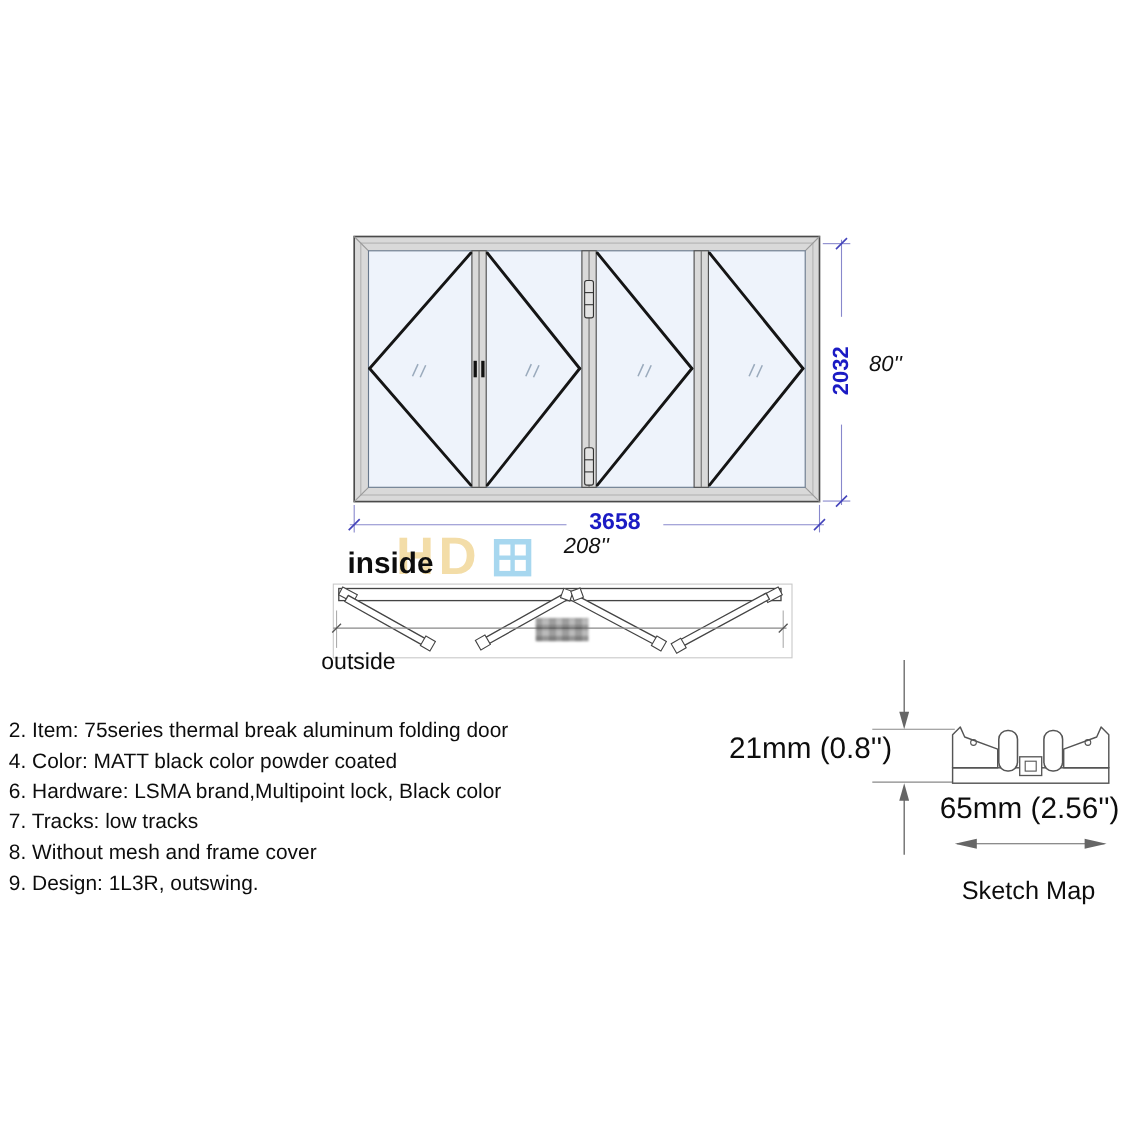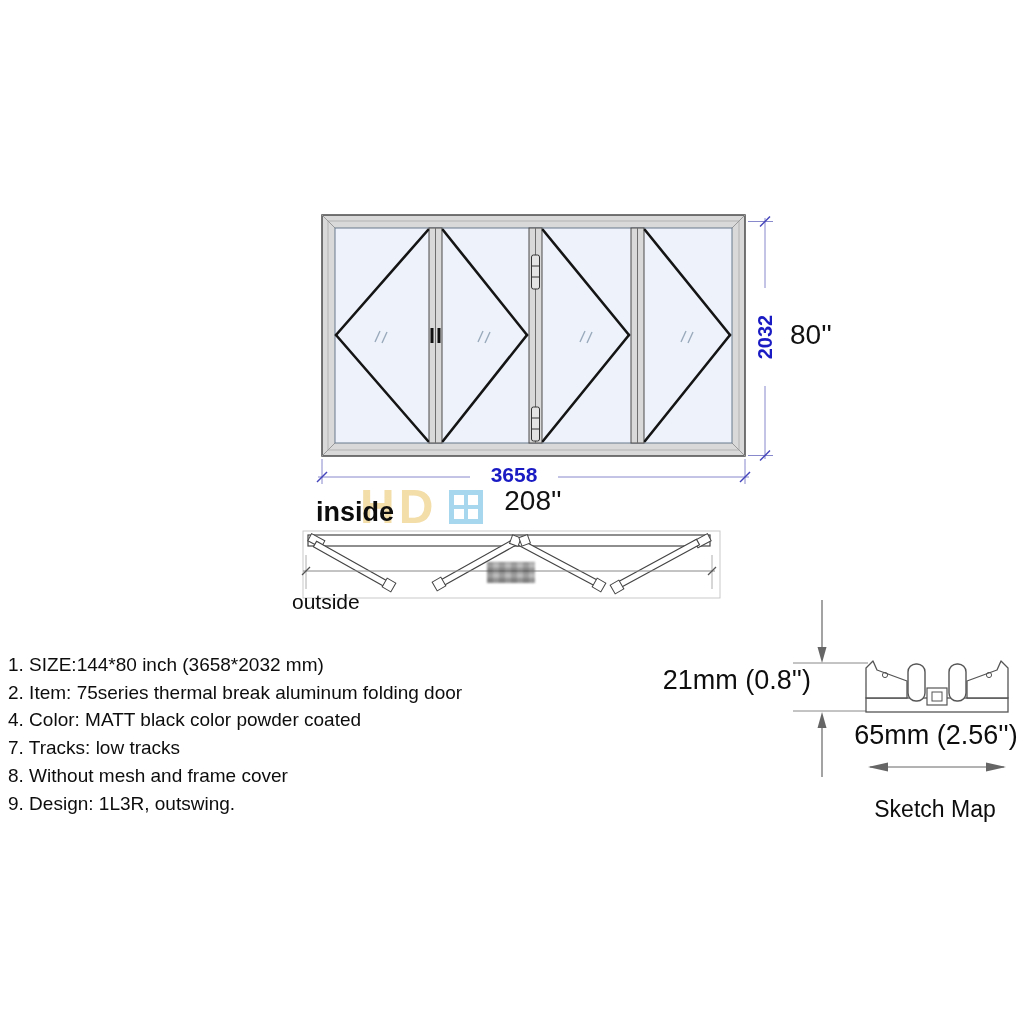--- a/index.html
+++ b/index.html
@@ -11,7 +11,7 @@
   .abs{position:absolute;}
   .lbl{position:absolute;white-space:nowrap;line-height:1.1;}
   .dim-blue{color:#1b1bc4;font-weight:bold;background:#ffffff;padding:0 4px;}
-  .big{font-size:28px;color:#111;}
+  .big{font-size:20px;color:#111;font-style:italic;}
   
   .watermark{position:absolute;left:360px;top:479px;display:flex;align-items:center;gap:12px;z-index:1;}
   .wm-hd{font-size:48px;font-weight:bold;letter-spacing:4px;color:#f3dda8;}

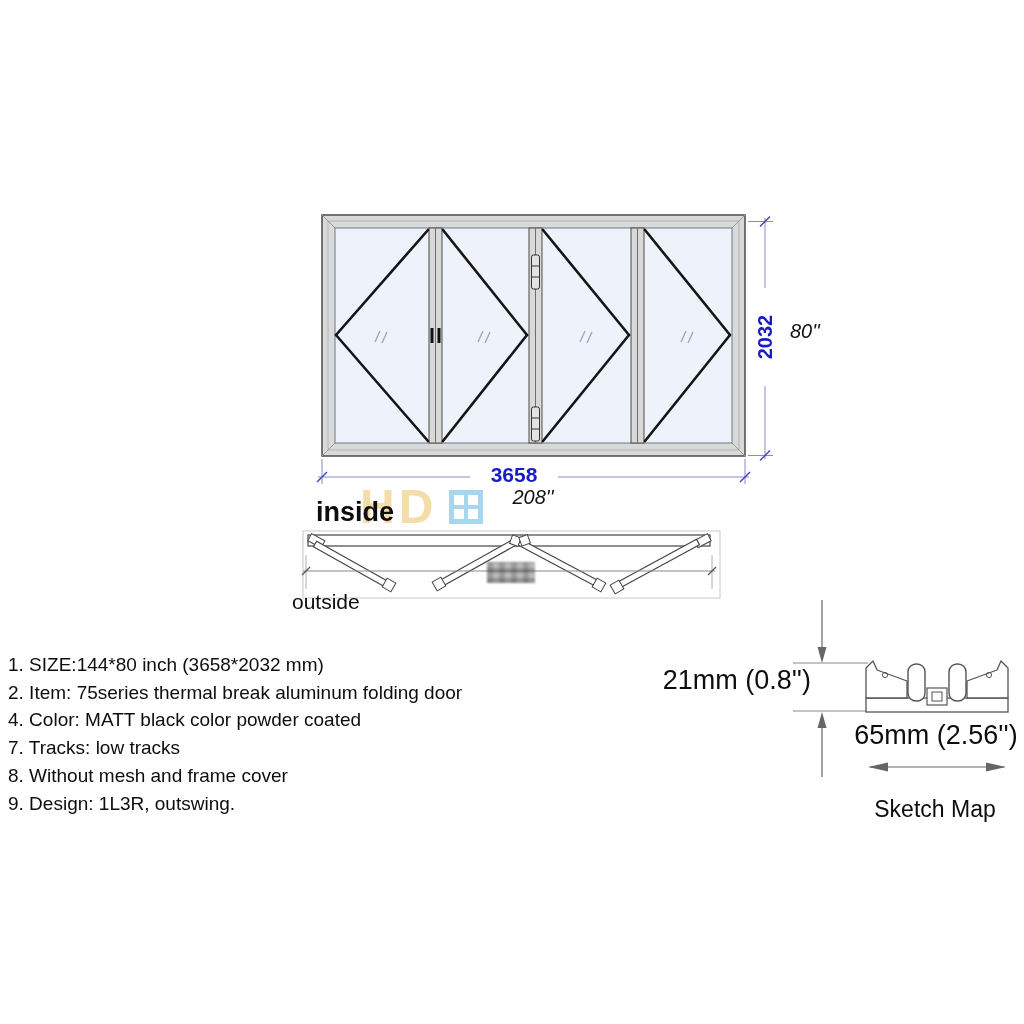--- a/index.html
+++ b/index.html
@@ -121,7 +121,7 @@
   </g>
 </svg>
 
-<div class="lbl dim-blue txt-layer" style="left:470px;top:463px;width:80px;text-align:center;font-size:21px;">3658</div>
+<div class="lbl dim-blue txt-layer" style="left:515px;top:463px;width:80px;text-align:center;font-size:21px;">3658</div>
 <div class="lbl big txt-layer" style="left:483px;top:486px;width:100px;text-align:center;">208''</div>
 <div class="lbl dim-blue txt-layer" style="left:716px;top:326px;width:90px;height:22px;line-height:22px;text-align:center;font-size:20px;transform:rotate(-90deg);">2032</div>
 <div class="lbl big txt-layer" style="left:790px;top:320px;">80''</div>

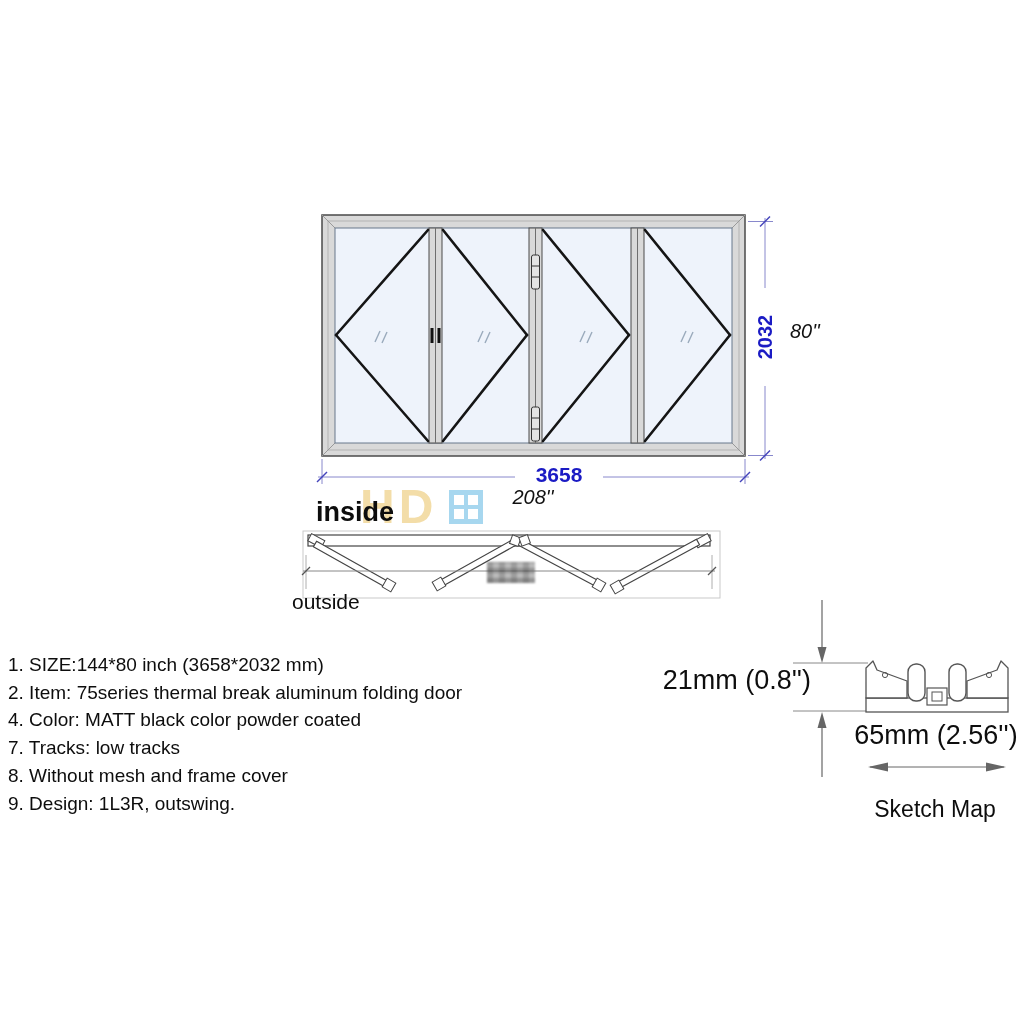--- a/index.html
+++ b/index.html
@@ -166,7 +166,6 @@
 <div class="lbl txt-layer" style="left:292px;top:590px;font-size:21px;">outside</div>
 
 <div class="specs">
-  <div class="spec-line">1. SIZE:144*80 inch (3658*2032 mm)</div>
   <div class="spec-line">2. Item: 75series thermal break aluminum folding door</div>
   <div class="spec-line">4. Color: MATT black color powder coated</div>
   <div class="spec-line">7. Tracks: low tracks</div>

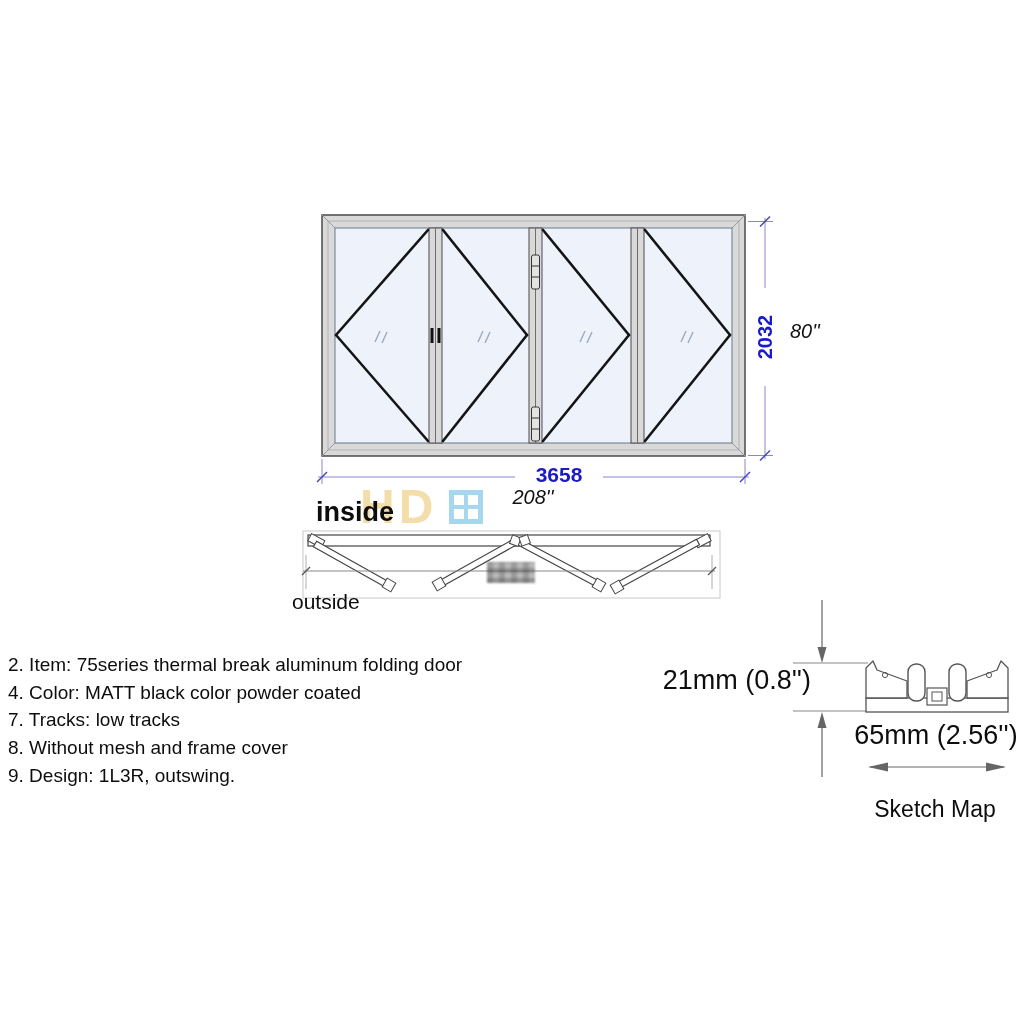--- a/index.html
+++ b/index.html
@@ -168,6 +168,7 @@
 <div class="specs">
   <div class="spec-line">2. Item: 75series thermal break aluminum folding door</div>
   <div class="spec-line">4. Color: MATT black color powder coated</div>
+  <div class="spec-line">6. Hardware: LSMA brand,Multipoint lock, Black color</div>
   <div class="spec-line">7. Tracks: low tracks</div>
   <div class="spec-line">8. Without mesh and frame cover</div>
   <div class="spec-line">9. Design: 1L3R, outswing.</div>

